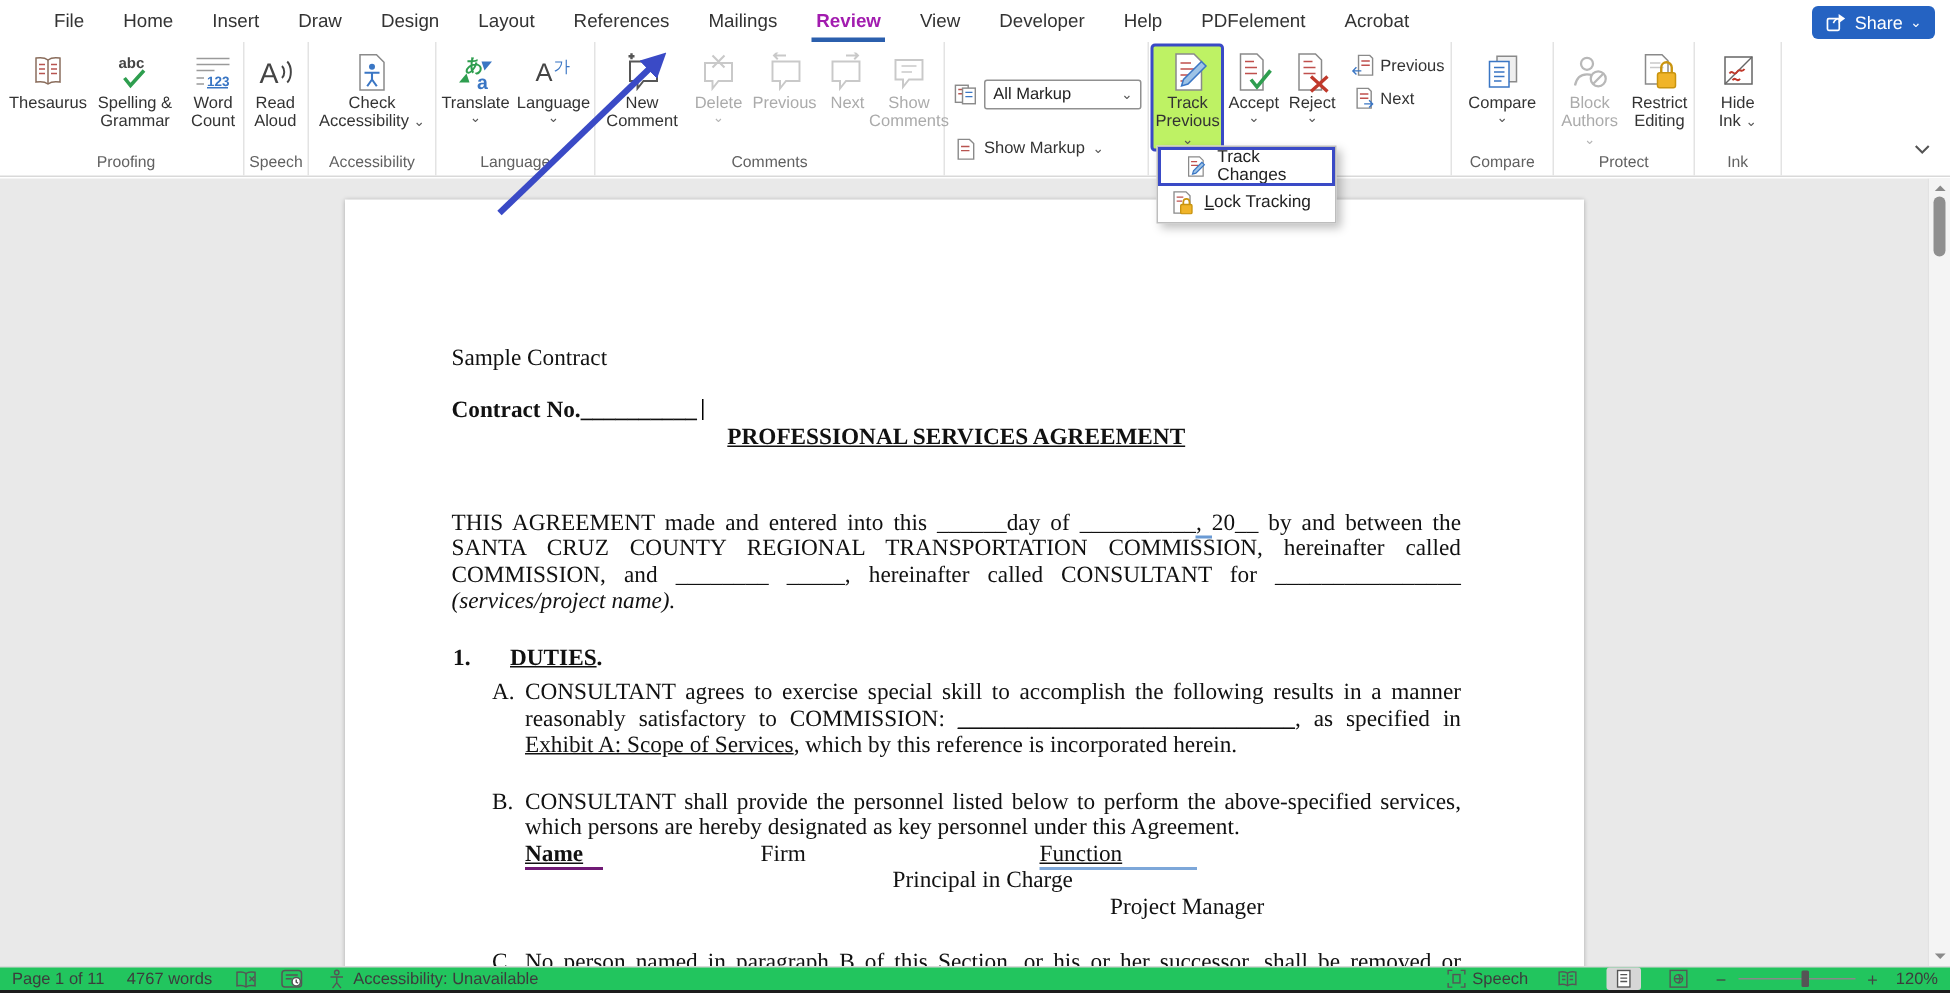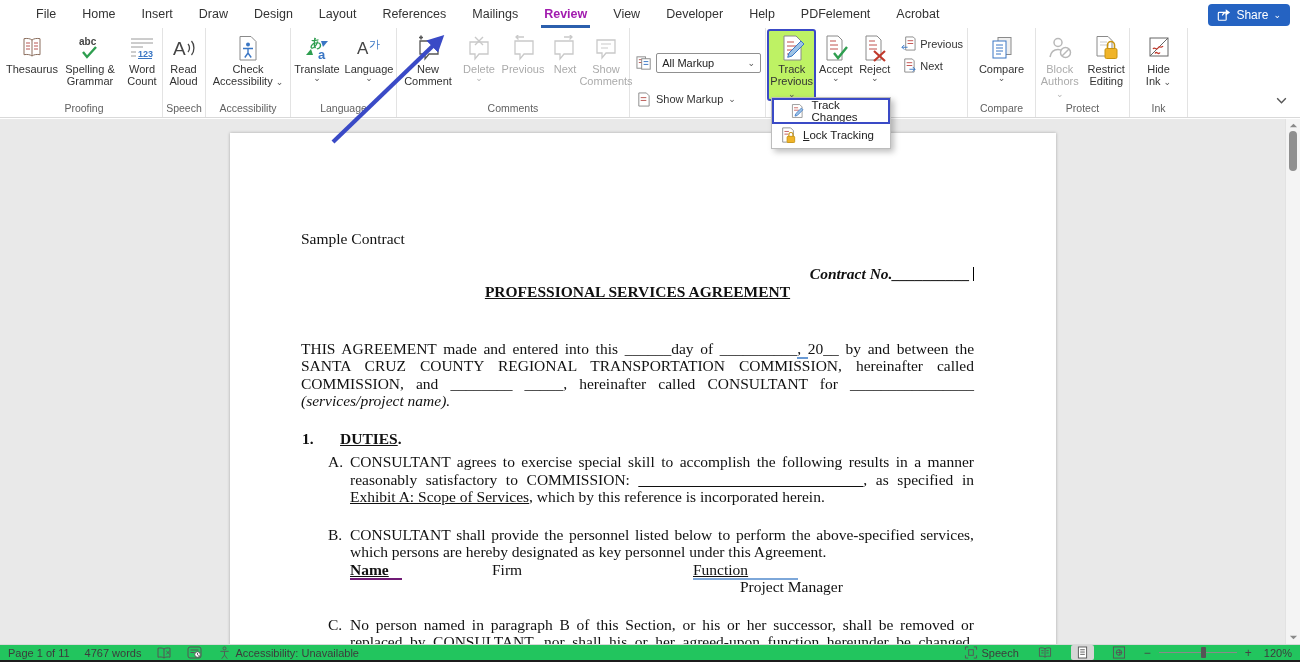--- a/index.html
+++ b/index.html
@@ -60,7 +60,7 @@
   .doc { font-family:"Liberation Serif", serif; font-size:15.5px; line-height:17.5px; color:#111;
     padding:97px 82px 0 71px; }
   .doc-header { text-align:left; }
-  .contract-no { text-align:right; font-weight:700; margin-top:17px;font-style:italic; }
+  .contract-no { text-align:left; font-weight:700; margin-top:17px; }
   .cursor { display:inline-block; width:1px; height:14px; background:#000; margin-left:3px; vertical-align:-2px; }
   .doc-title { text-align:center; font-weight:700; text-decoration:underline; margin-top:1px; }
   .intro { margin-top:39px; text-align:justify; }

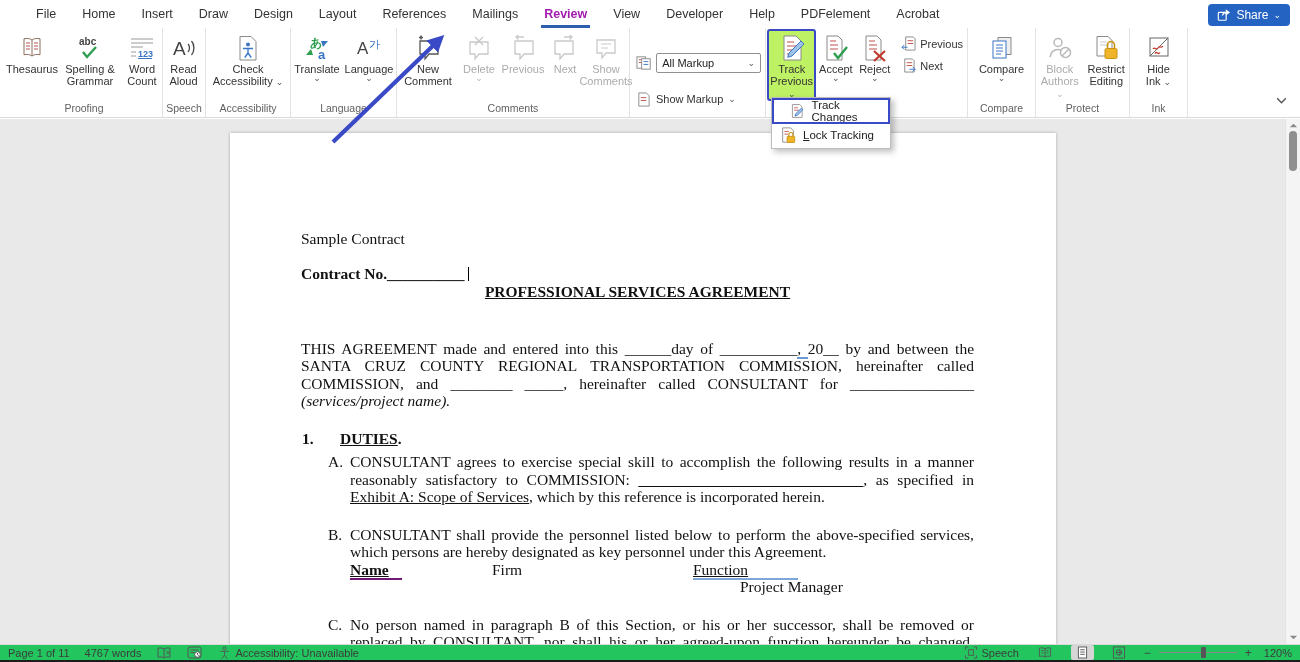--- a/index.html
+++ b/index.html
@@ -77,7 +77,7 @@
   .cols { position:relative; height:17.5px; }
   .cols span { position:absolute; top:0; }
   .col-name { left:0; text-decoration:underline; border-bottom:2px solid #701a75; padding-right:13px;font-weight:bold; }
-  .col-firm { left:142px; }
+  .col-firm { left:157px; }
   .col-function { left:343px; text-decoration:underline; border-bottom:2px solid #7da7d9; padding-right:50px; }
   .prow1 { position:relative; height:17.5px; } .prow1 span { position:absolute; left:245px; }
   .prow2 { position:relative; height:17.5px; } .prow2 span { position:absolute; left:390px; }

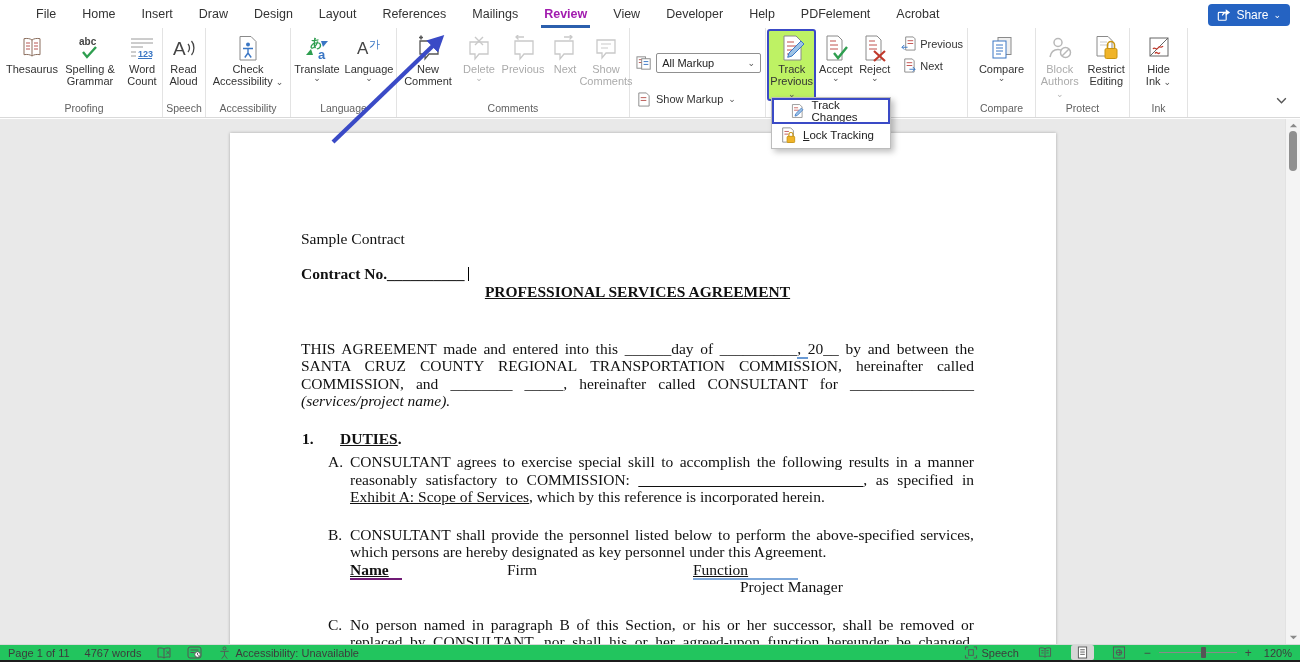--- a/index.html
+++ b/index.html
@@ -501,6 +501,9 @@
             <span class="col-firm">Firm</span>
             <span class="col-function">Function</span>
           </div>
+          <div class="prow1">
+              <span>Principal in Charge</span>
+            </div>
           <div class="prow2">
               <span>Project Manager</span>
             </div>

